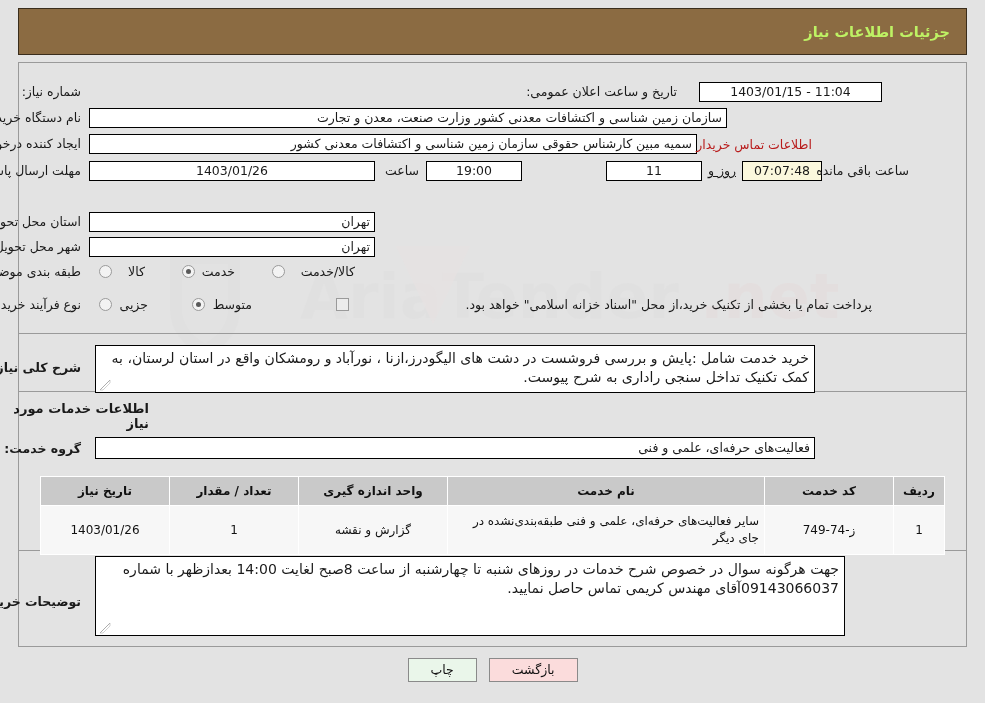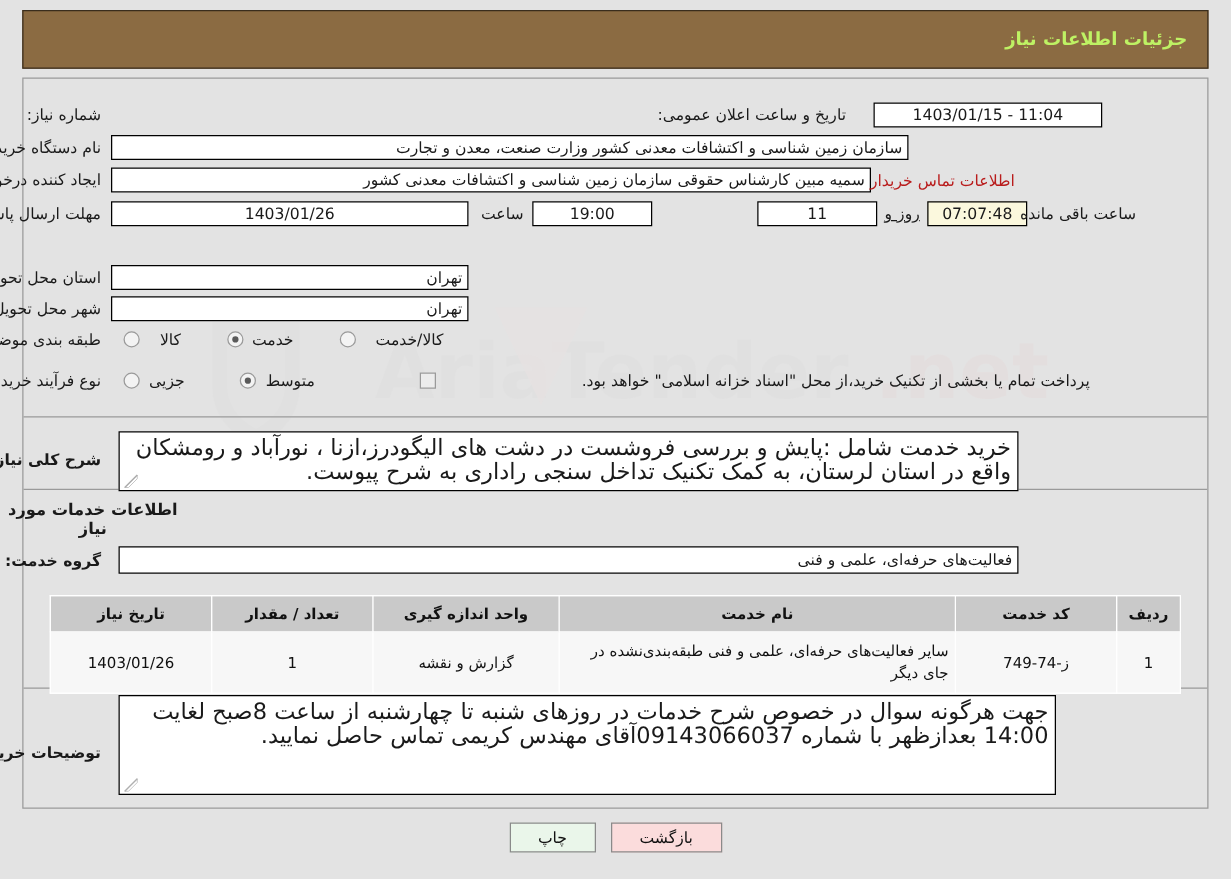--- a/index.html
+++ b/index.html
@@ -142,7 +142,7 @@
     background: #ffffff;
     border: 1px solid #000000;
     box-sizing: border-box;
-    font-size: 18px;
+    font-size: 14px;
     color: #1a1a1a;
     line-height: 19px;
     padding: 3px 5px 0 5px;

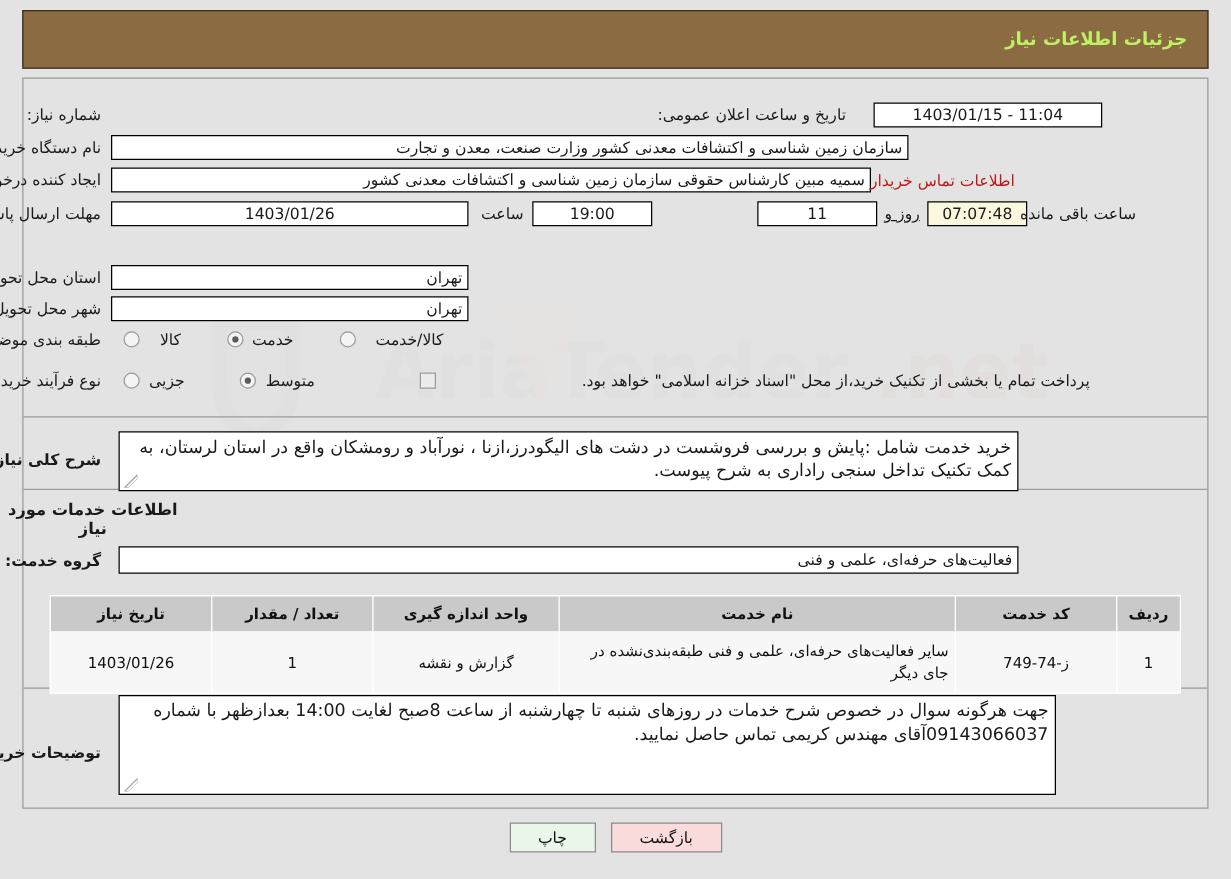--- a/index.html
+++ b/index.html
@@ -163,7 +163,6 @@
     font-weight: bold;
     color: #1a1a1a;
     z-index: 3;
-    text-align: center;
   }
   
   .tbl-wrap {

